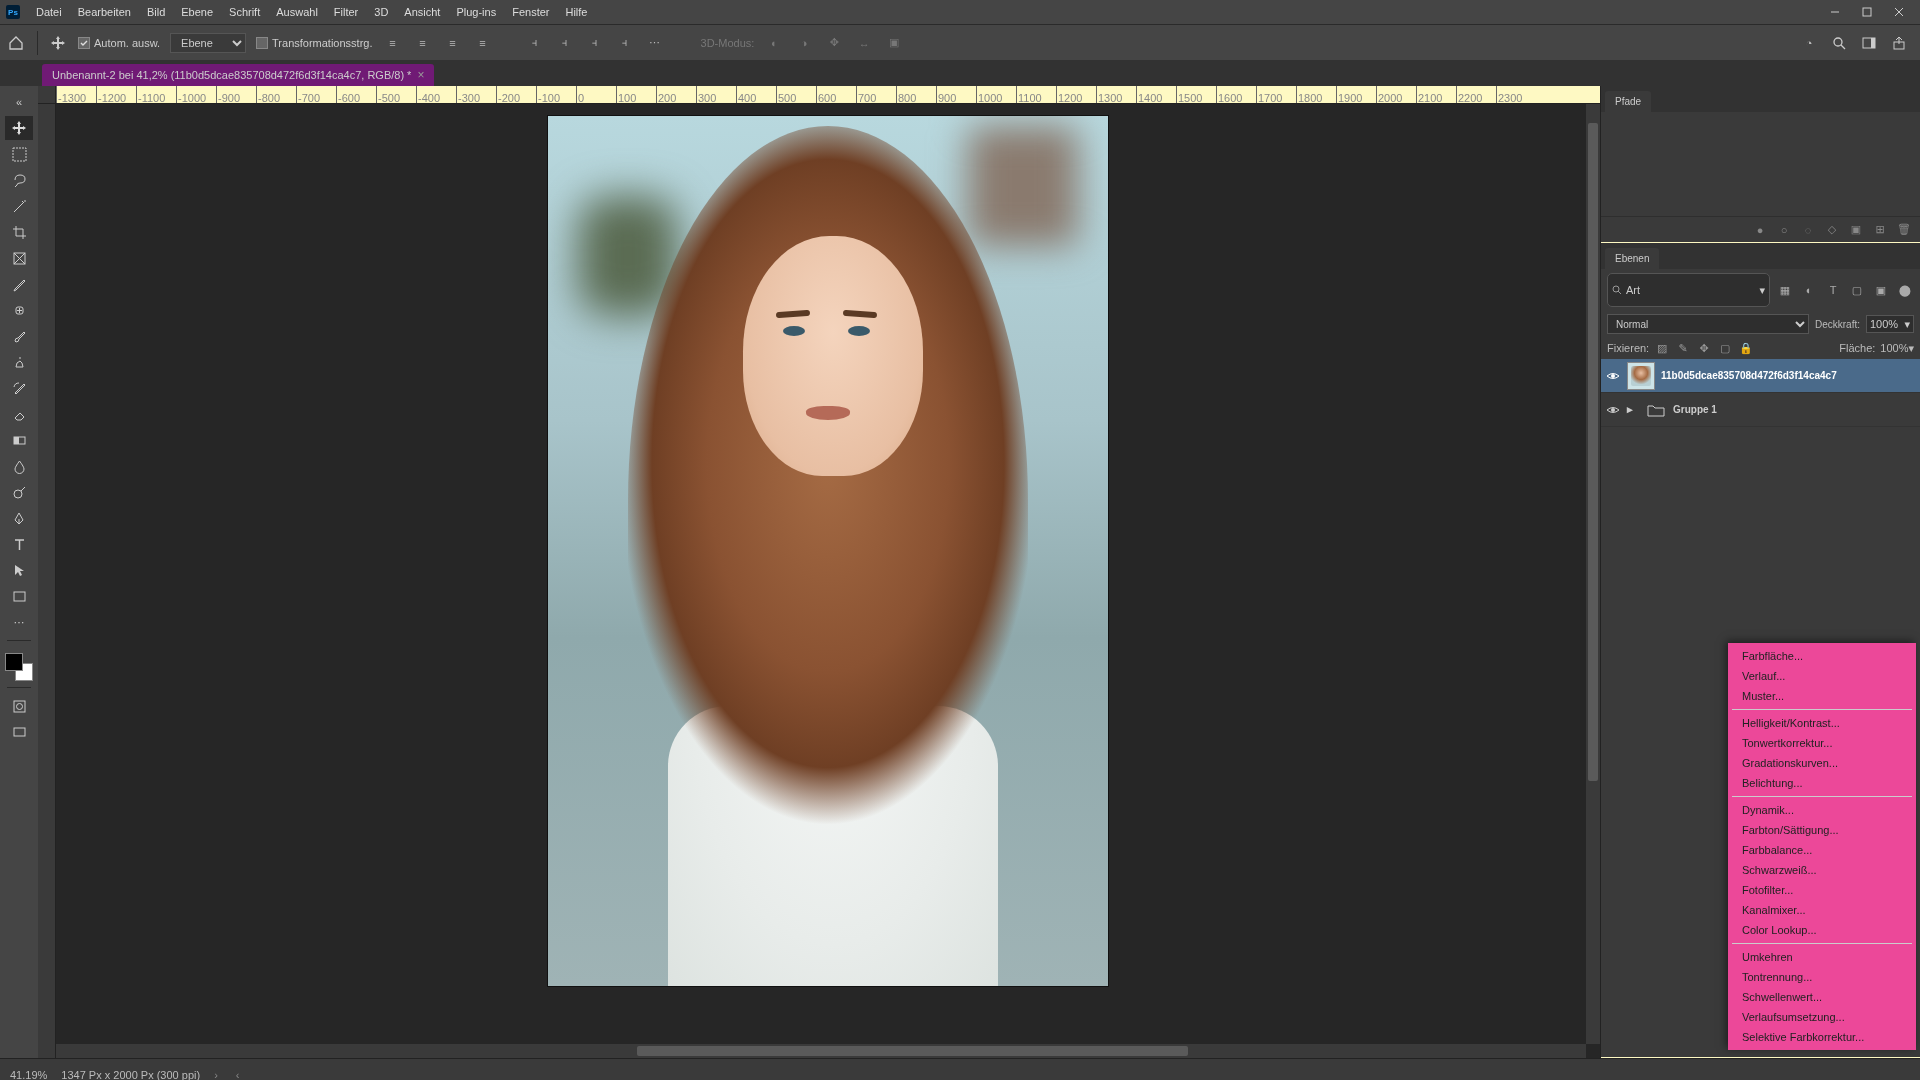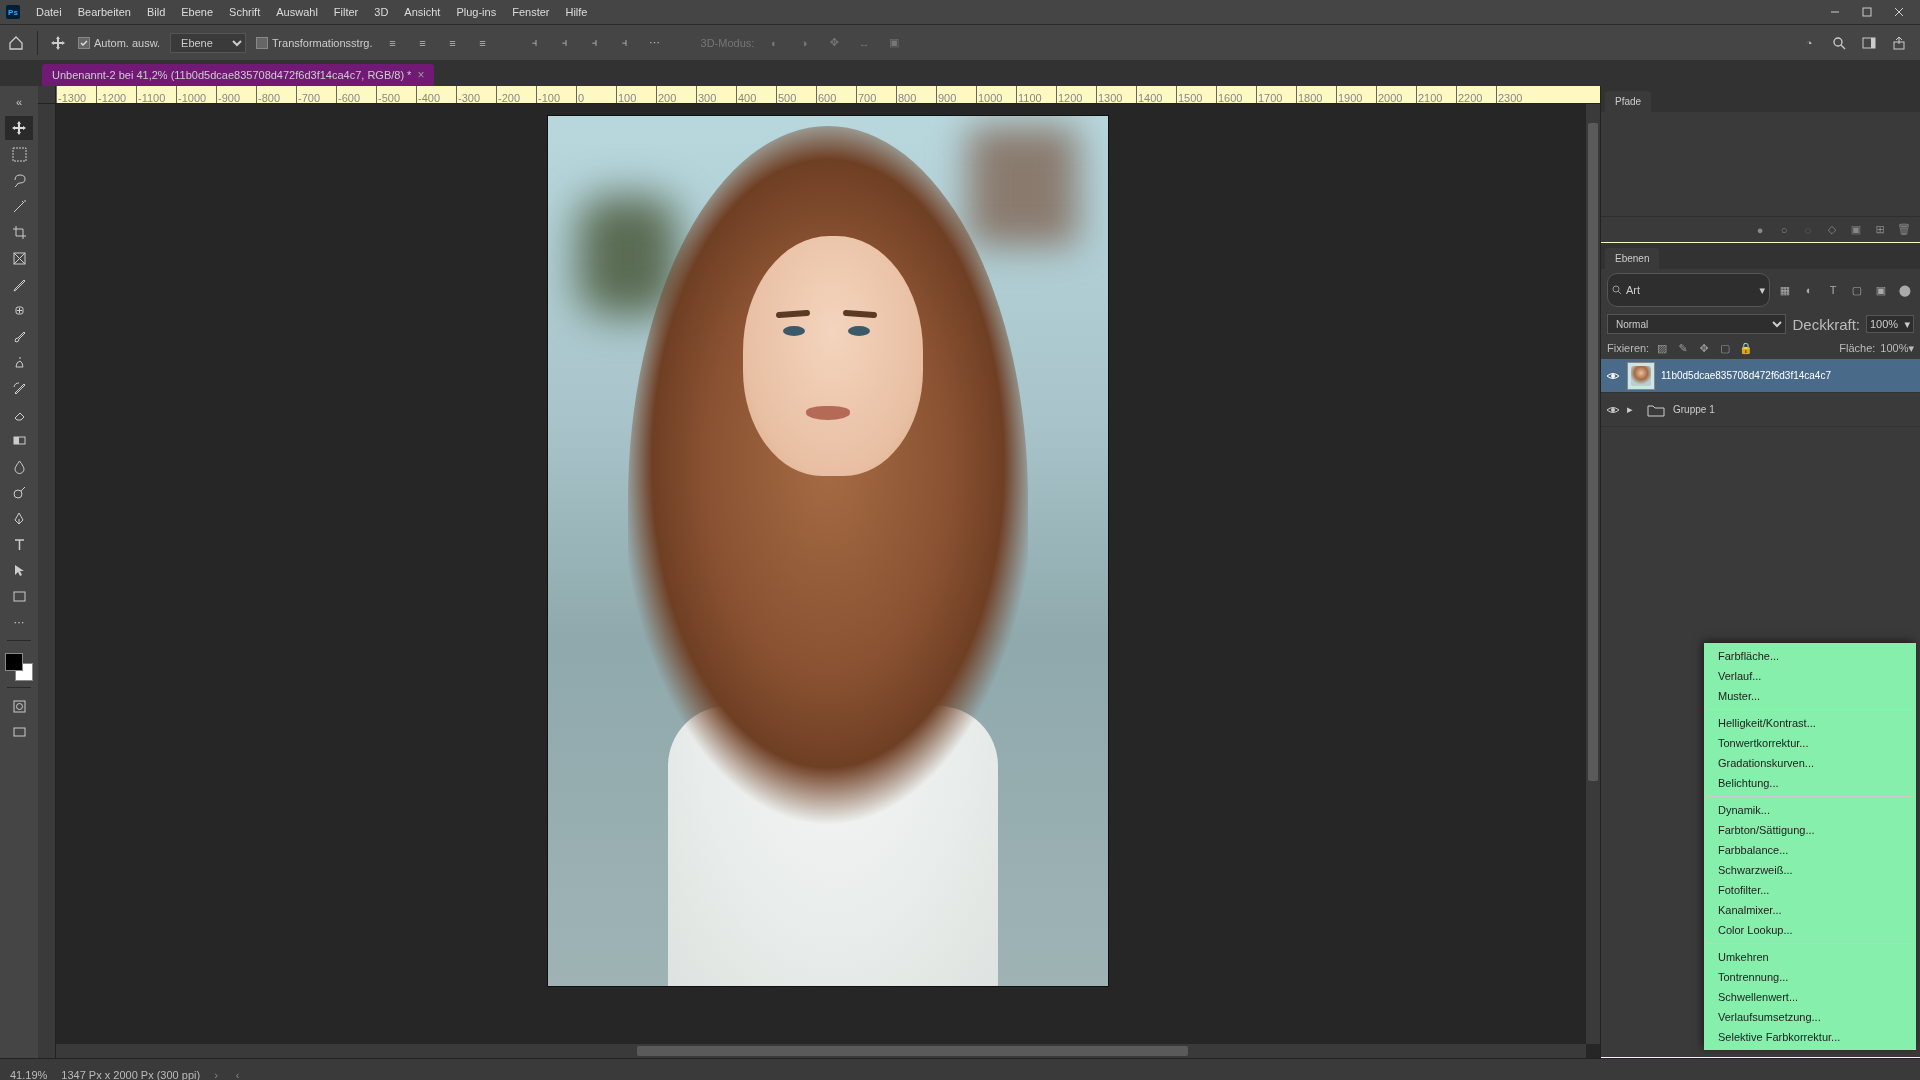--- a/index.html
+++ b/index.html
@@ -80,7 +80,7 @@
 
 .ebenen-body { flex:1; display:flex; flex-direction:column; }
 .ebenen-controls { padding:4px 6px; display:flex; align-items:center; gap:6px; }
-.ebenen-controls .search { flex:1; background:#2e2e2e; border:1px solid #555; height:20px; display:flex; align-items:center; padding:16px 4px; gap:4px; border-radius:10px;}
+.ebenen-controls .search { flex:1; background:#2e2e2e; border:1px solid #555; height:20px; display:flex; align-items:center; padding:16px 4px; gap:4px; border-radius:5px;}
 .ebenen-controls .filt { width:18px; height:18px; display:flex; align-items:center; justify-content:center; color:#aaa;}
 .ebenen-row2 { padding:3px 6px; display:flex; align-items:center; gap:6px;}
 .ebenen-row2 select { background:#2e2e2e; border:1px solid #555; color:#ccc; flex:1; height:20px; font-size:10px; padding:0 4px;}

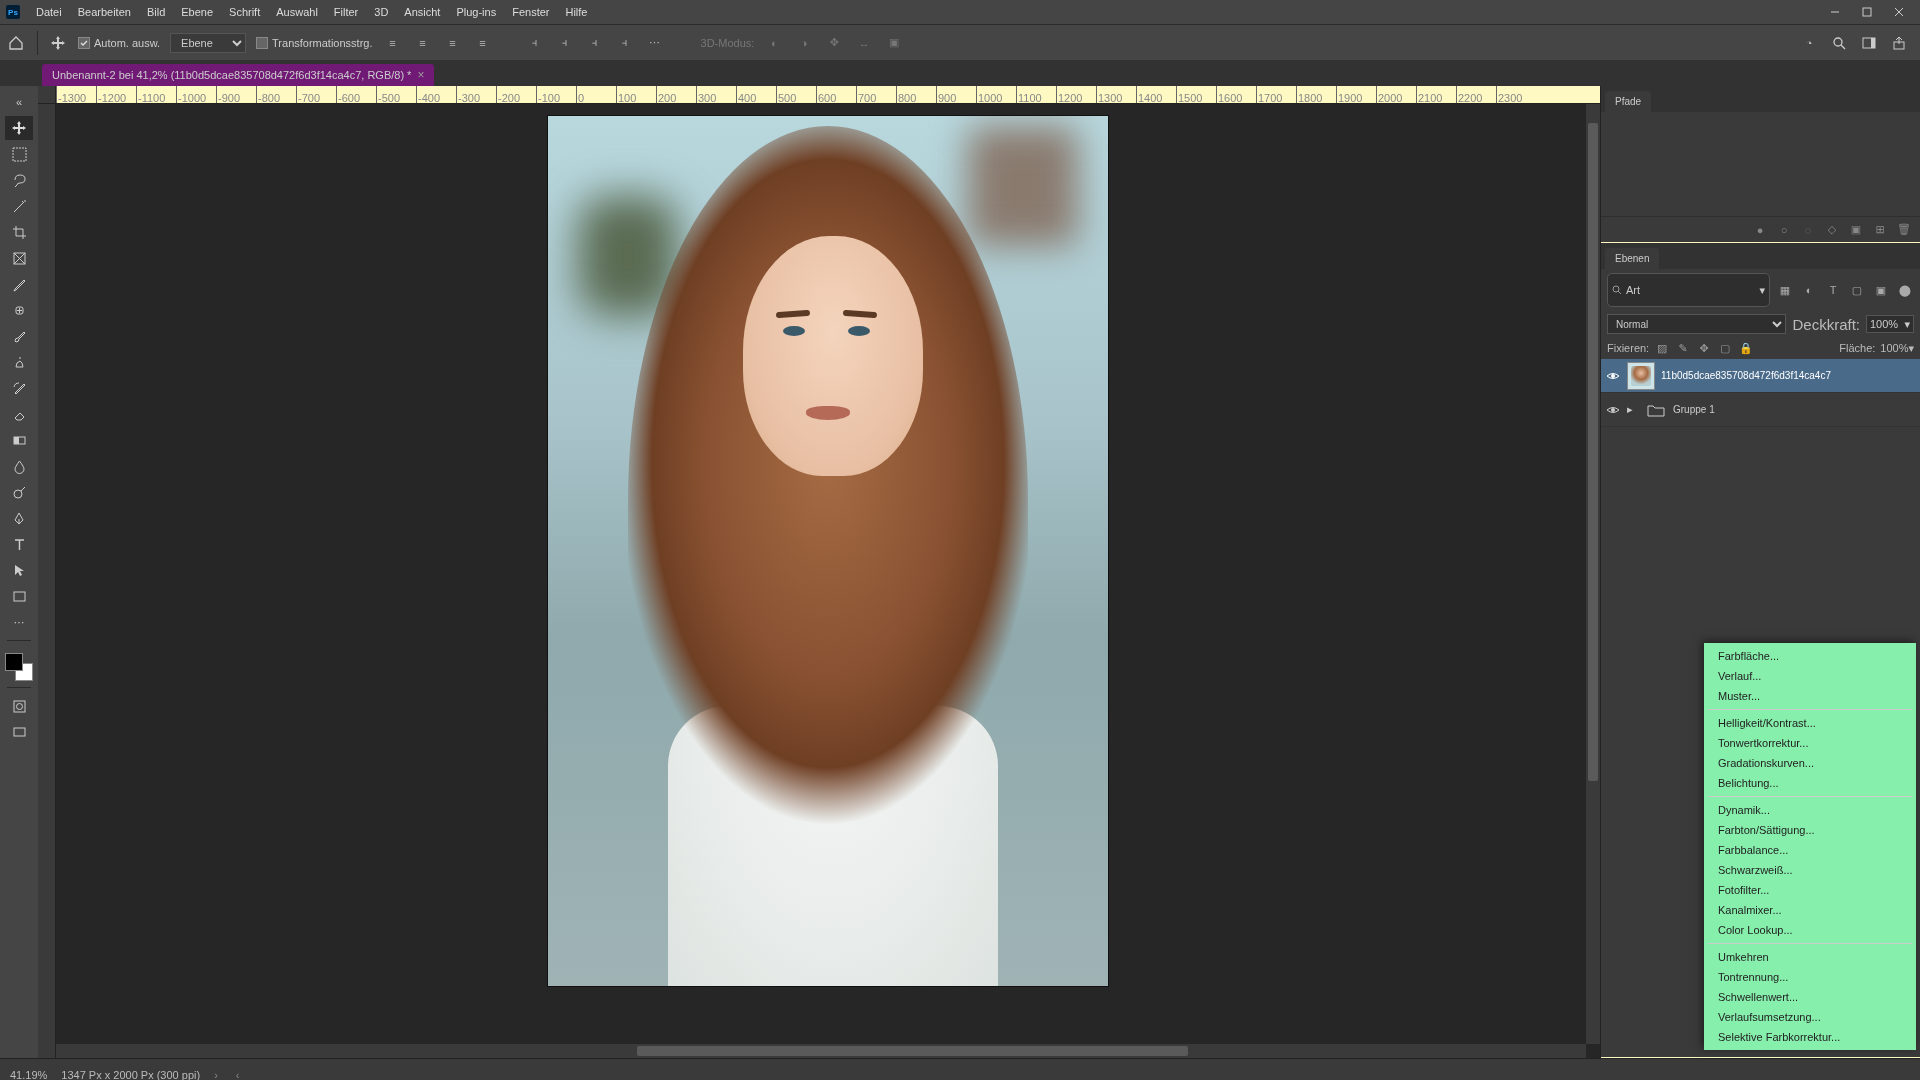--- a/index.html
+++ b/index.html
@@ -84,7 +84,7 @@
 .ebenen-controls .filt { width:18px; height:18px; display:flex; align-items:center; justify-content:center; color:#aaa;}
 .ebenen-row2 { padding:3px 6px; display:flex; align-items:center; gap:6px;}
 .ebenen-row2 select { background:#2e2e2e; border:1px solid #555; color:#ccc; flex:1; height:20px; font-size:10px; padding:0 4px;}
-.ebenen-row2 .lbl { font-size:15px; color:#bbb;}
+.ebenen-row2 .lbl { font-size:10px; color:#bbb;}
 .ebenen-row2 .val { background:#2e2e2e; border:1px solid #555; width:48px; height:18px; font-size:10px; display:flex; align-items:center; padding:0 3px;}
 .ebenen-row3 { padding:3px 6px; display:flex; align-items:center; gap:5px; font-size:10px; color:#bbb;}
 .ebenen-row3 .lockic { width:16px; height:16px; display:flex; align-items:center; justify-content:center; color:#999;}

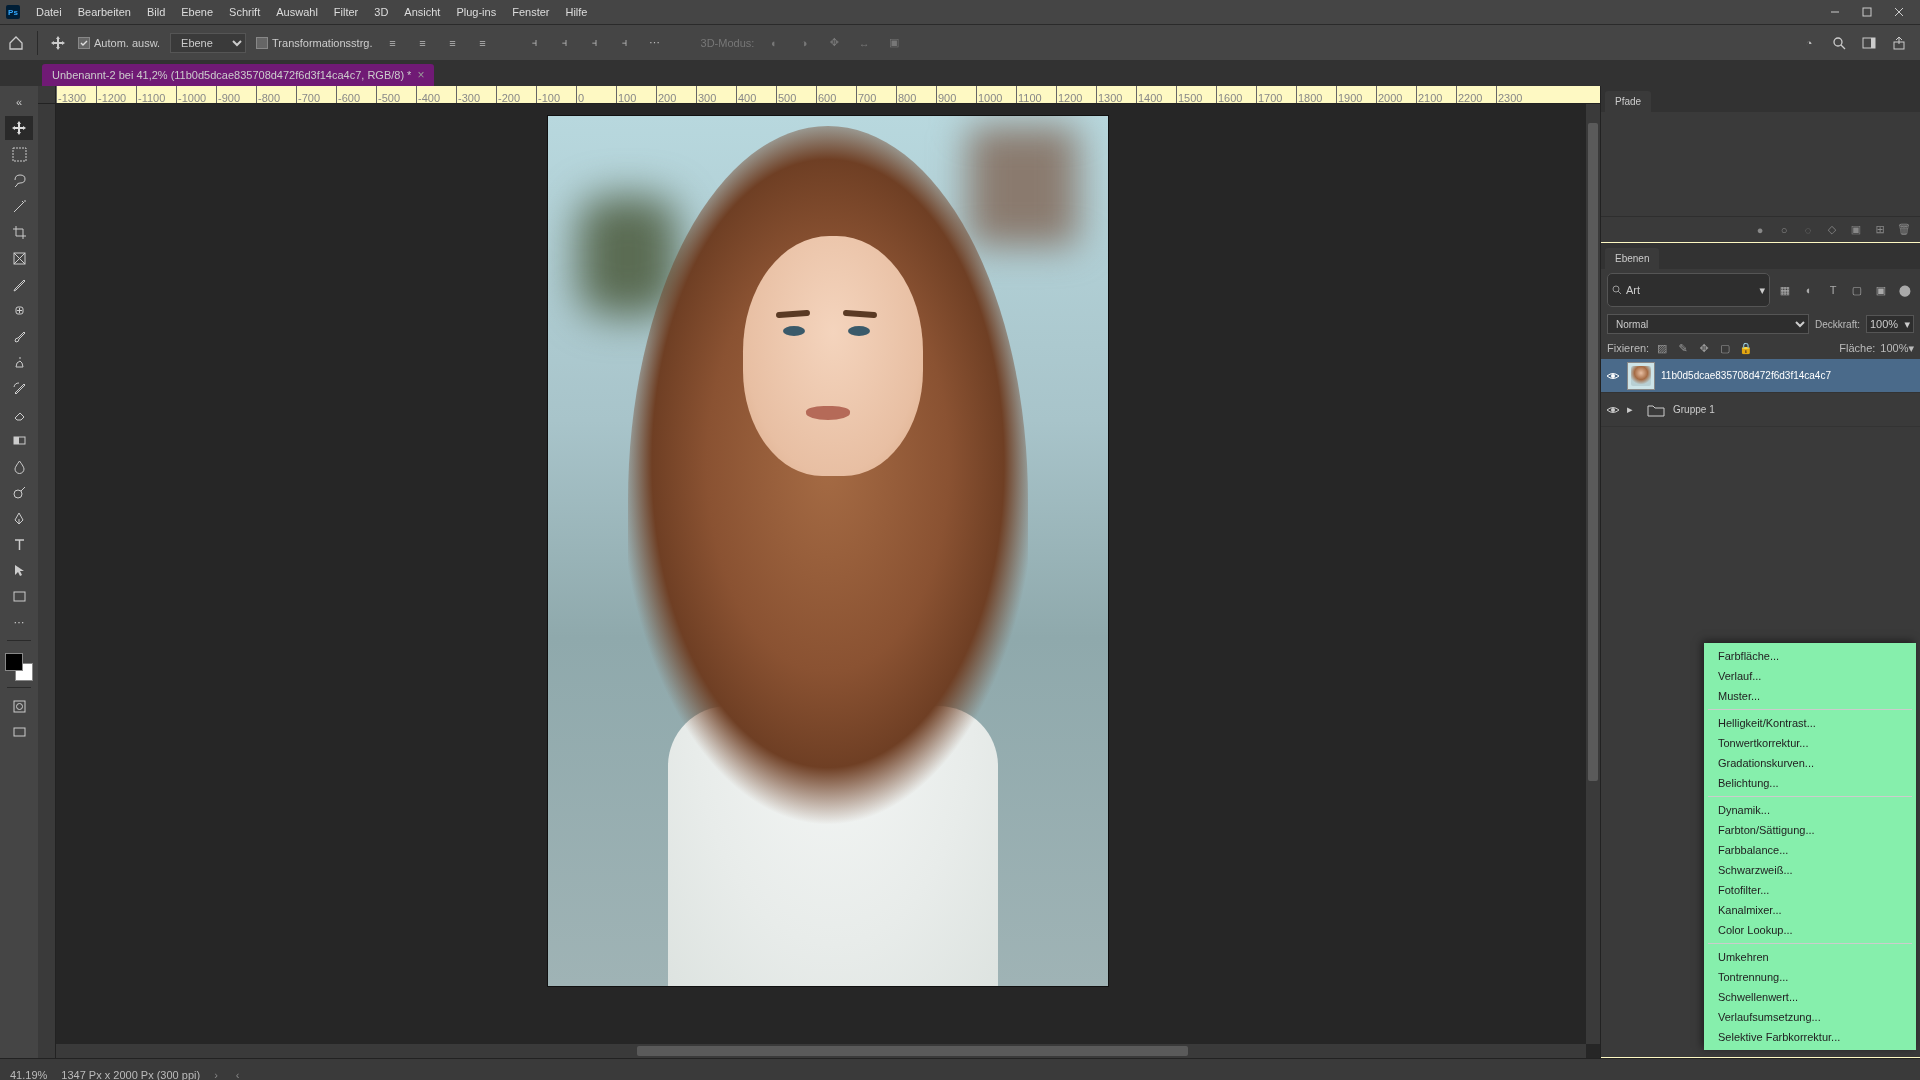--- a/index.html
+++ b/index.html
@@ -89,7 +89,7 @@
 .ebenen-row3 { padding:3px 6px; display:flex; align-items:center; gap:5px; font-size:10px; color:#bbb;}
 .ebenen-row3 .lockic { width:16px; height:16px; display:flex; align-items:center; justify-content:center; color:#999;}
 
-.layer-list { flex:1; background:#3a3a3a; overflow:hidden;}
+.layer-list { flex:1; background:#3a3a3a; overflow:hidden;font-weight:bold;}
 .layer { display:flex; align-items:center; height:34px; border-bottom:1px solid #333; padding:0 4px; gap:6px;}
 .layer.selected { background:#4a6a8a; color:#fff;}
 .layer .vis { width:16px; height:16px; display:flex; align-items:center; justify-content:center;}

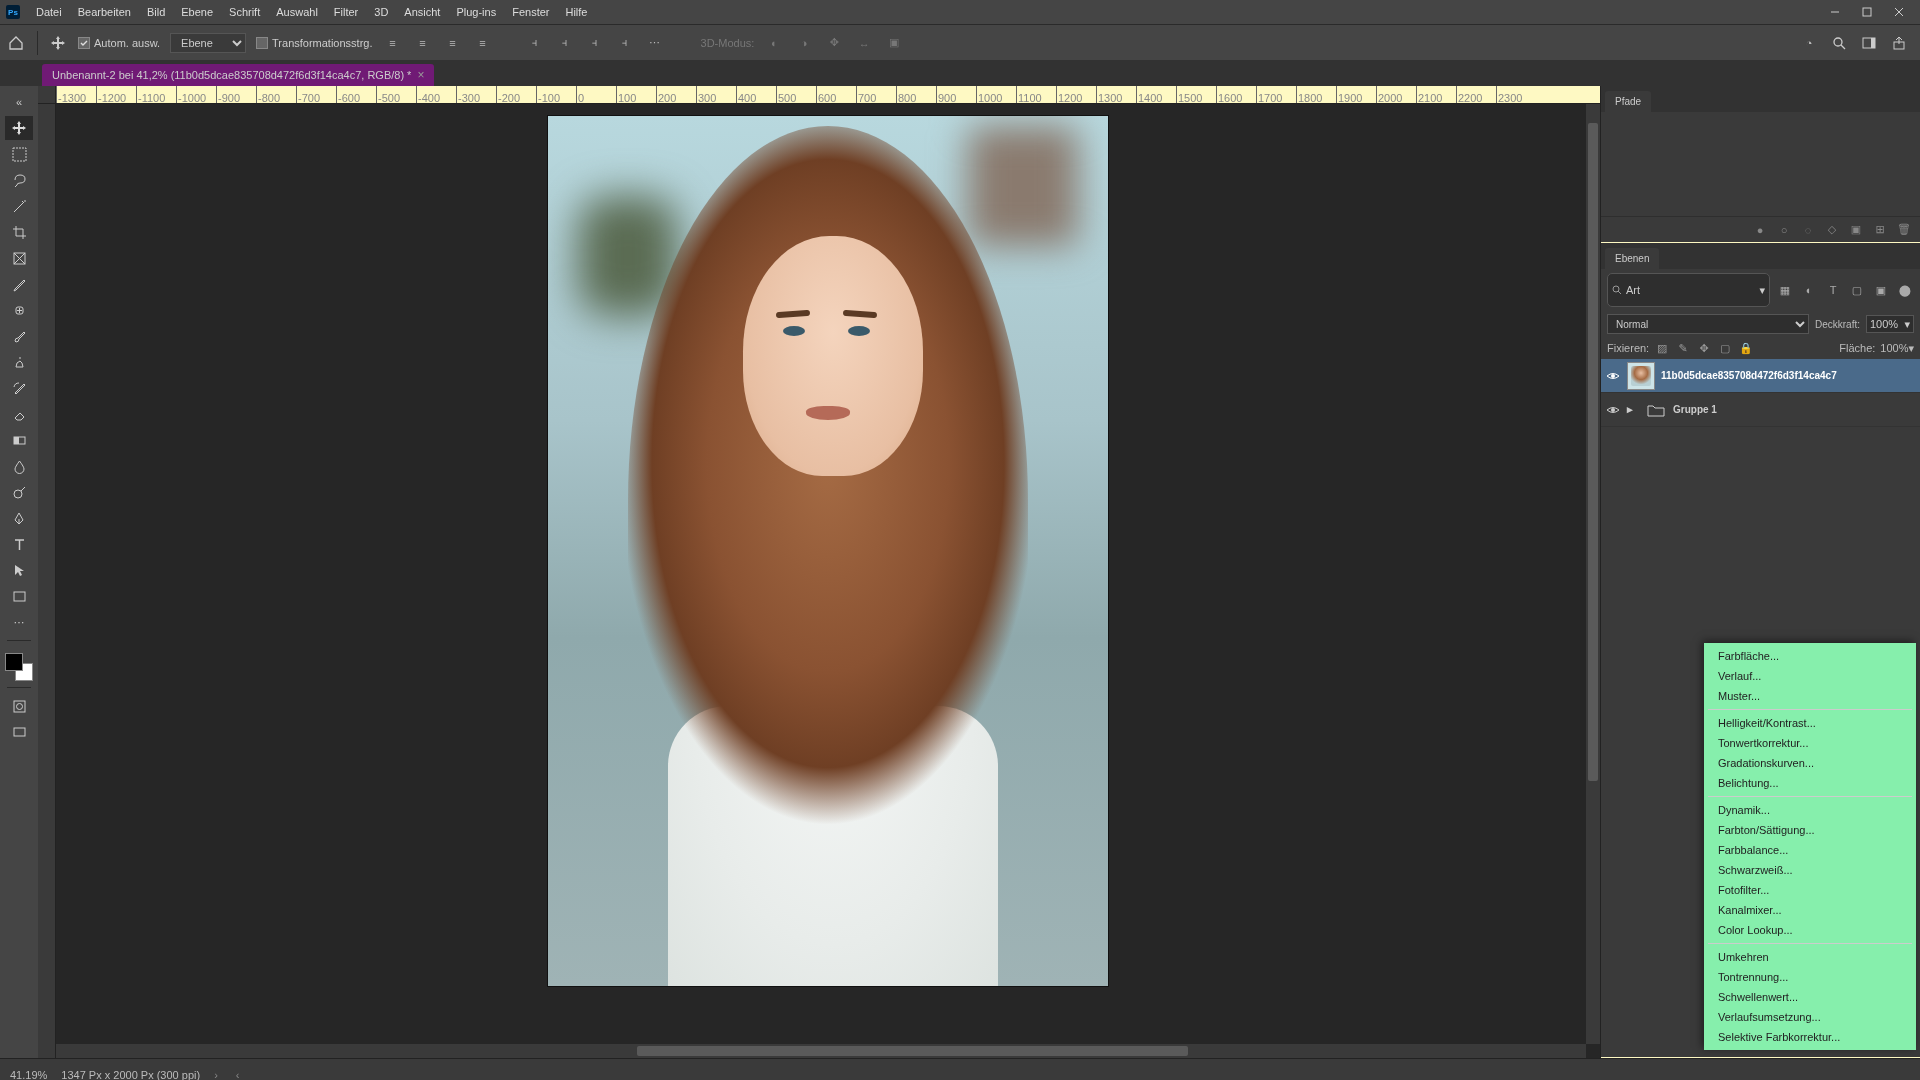--- a/index.html
+++ b/index.html
@@ -100,7 +100,7 @@
 .layer .name { font-size:10px; }
 
 
-.adj-menu { position:absolute; right:4px; bottom:30px; width:212px; background:#86efac; color:#222; box-shadow: -2px -2px 8px rgba(0,0,0,0.5); z-index:100; padding:3px 0;}
+.adj-menu { position:absolute; right:4px; bottom:30px; width:188px; background:#ec4899; color:#222; box-shadow: -2px -2px 8px rgba(0,0,0,0.5); z-index:100; padding:3px 0;}
 .adj-menu .mi { padding:2px 14px; font-size:11px; line-height:16px; white-space:nowrap;}
 .adj-menu .msep { height:1px; background:#ccc; margin:3px 4px;}
 

